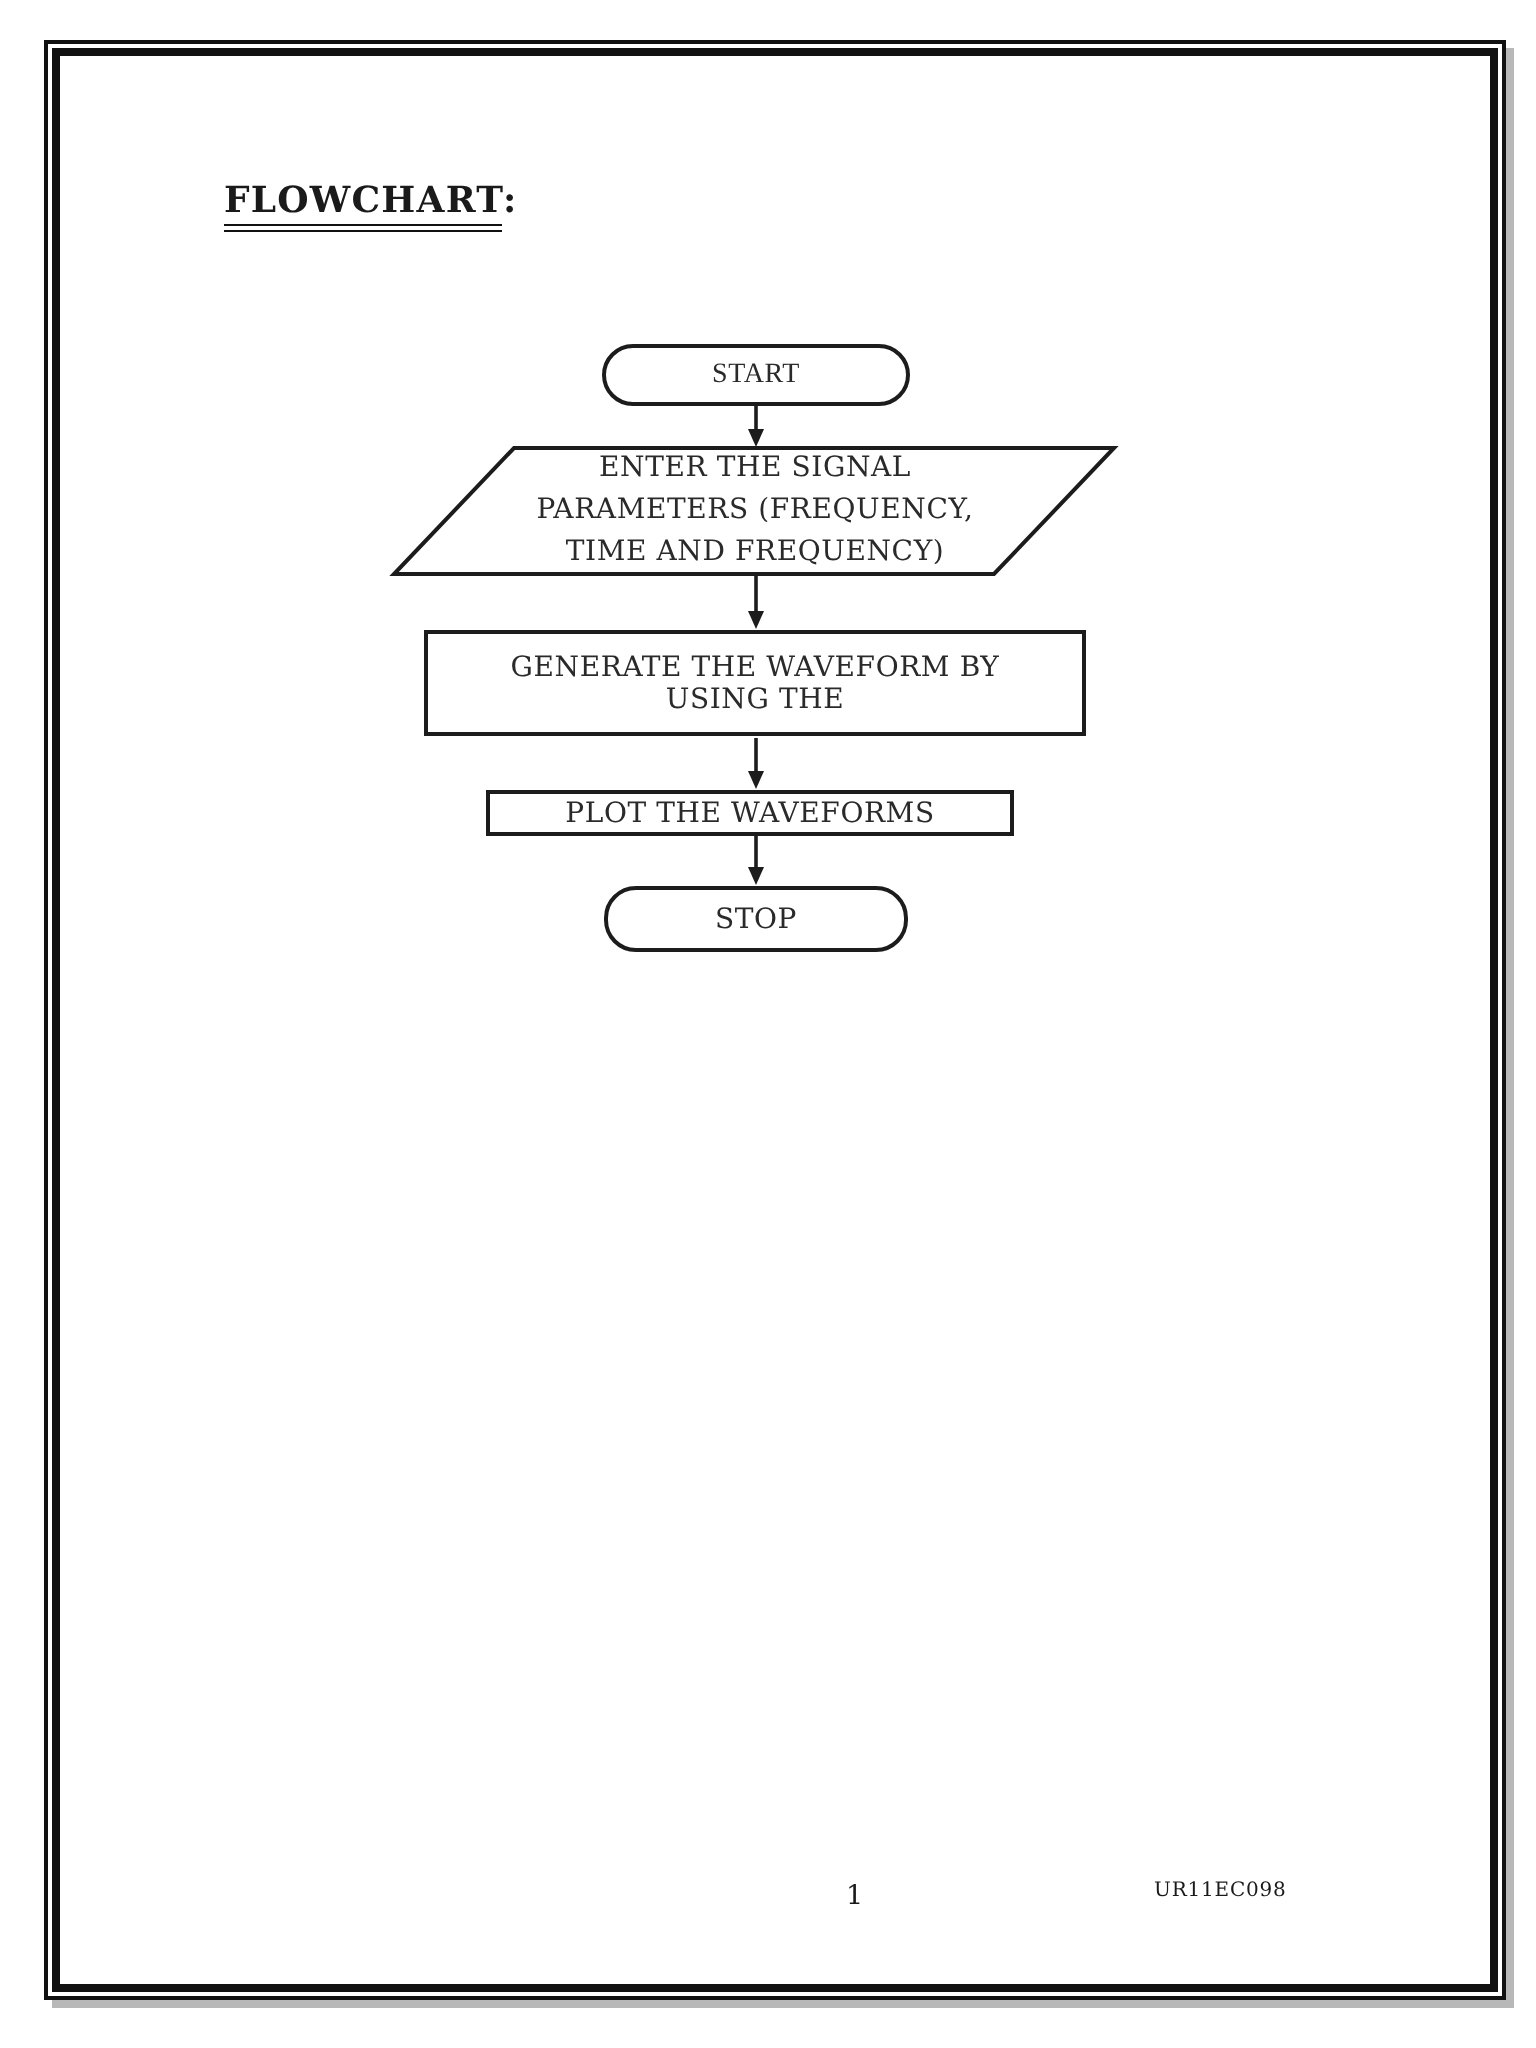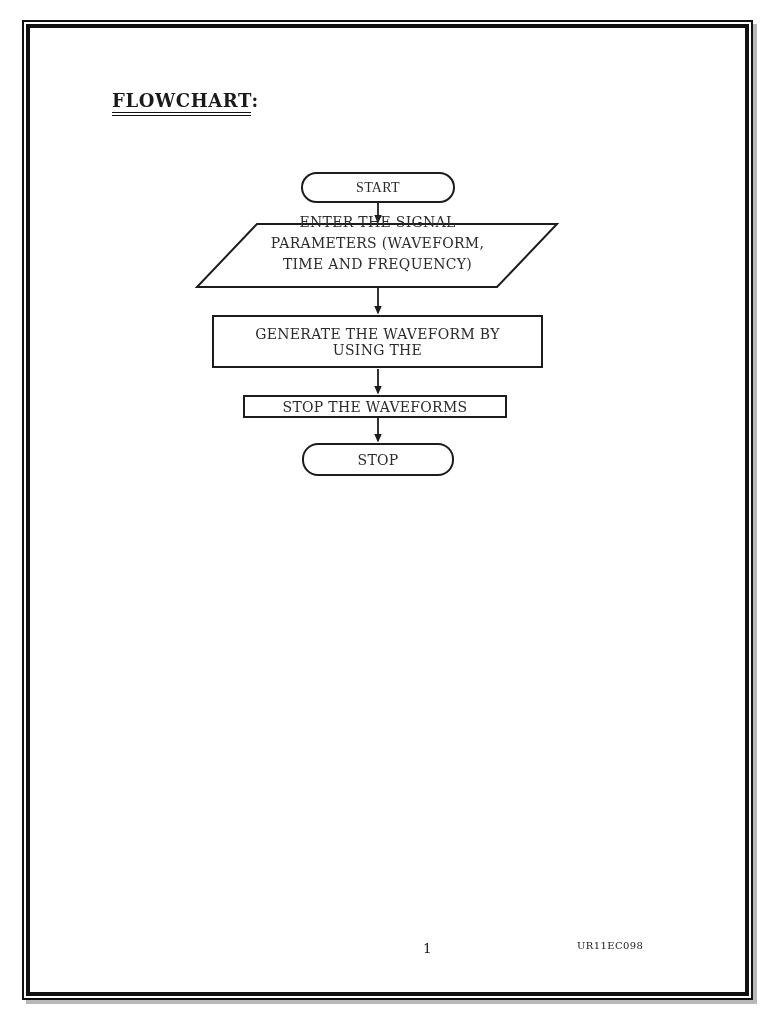--- a/index.html
+++ b/index.html
@@ -62,7 +62,7 @@
   .node-stop  { left: 302px; top: 443px; width: 152px; height: 33px; }
 
   .io-text {
-    left: 197px; top: 212px; width: 361px; height: 63px;
+    left: 197px; top: 224px; width: 361px; height: 63px;
     flex-direction: column;
     line-height: 21px;
     background: transparent;

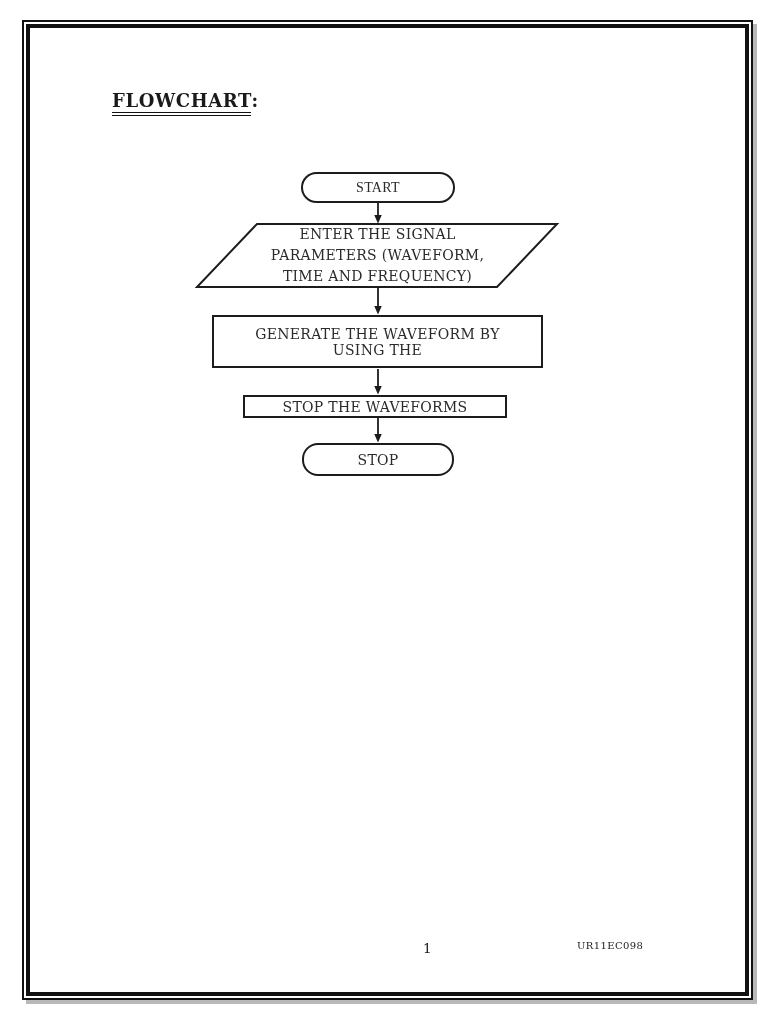--- a/index.html
+++ b/index.html
@@ -127,7 +127,7 @@
 
     <div class="node io-text">
       <span>ENTER THE SIGNAL</span>
-      <span>PARAMETERS (WAVEFORM,</span>
+      <span>PARAMETERS (FREQUENCY,</span>
       <span>TIME AND FREQUENCY)</span>
     </div>
 

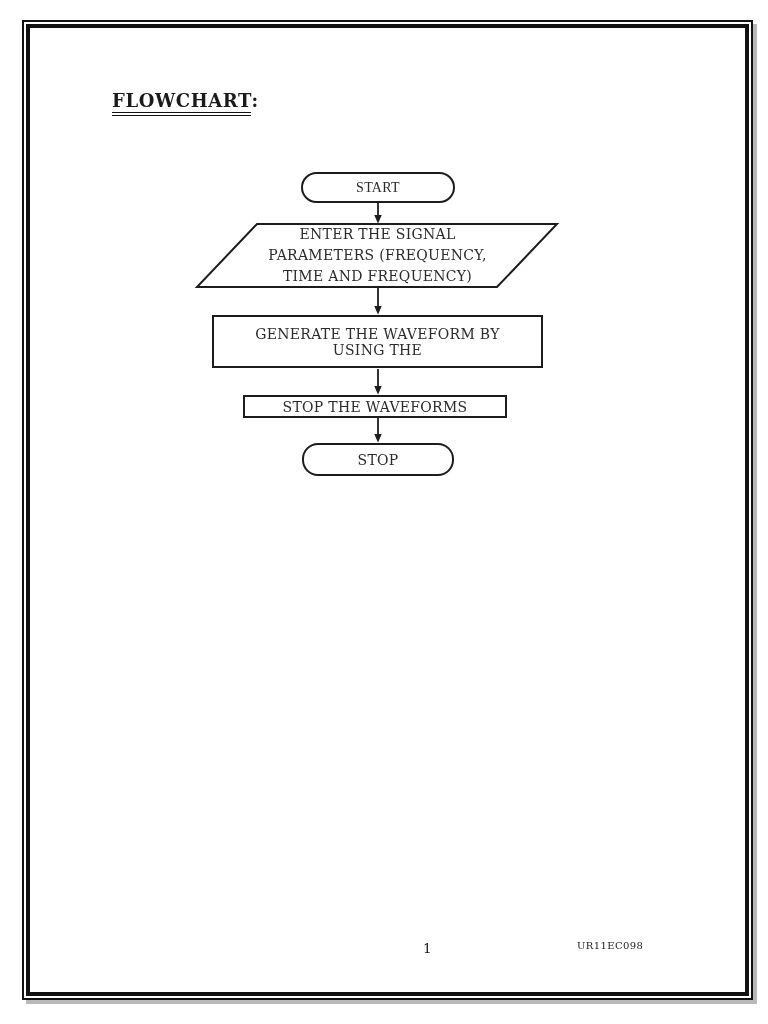--- a/index.html
+++ b/index.html
@@ -136,7 +136,7 @@
     </div>
 
     <div class="node process node-plot">
-      <span>STOP THE WAVEFORMS</span>
+      <span>PLOT THE WAVEFORMS</span>
     </div>
 
     <div class="node terminator node-stop">

